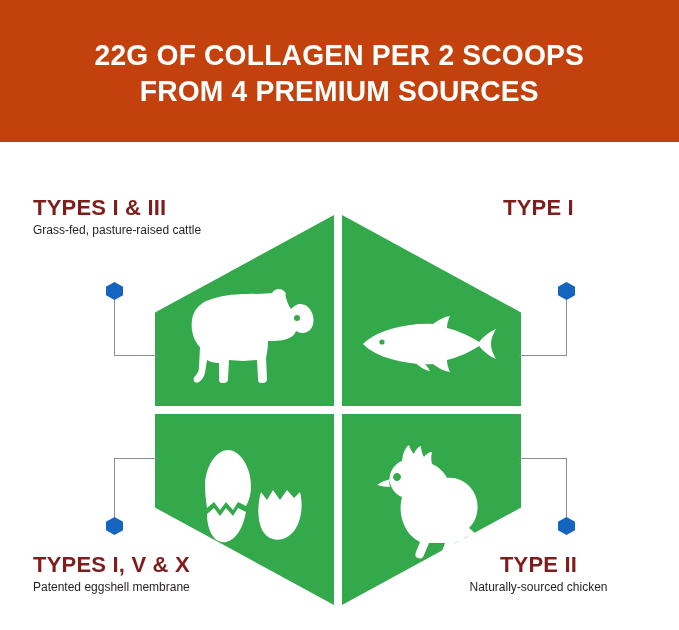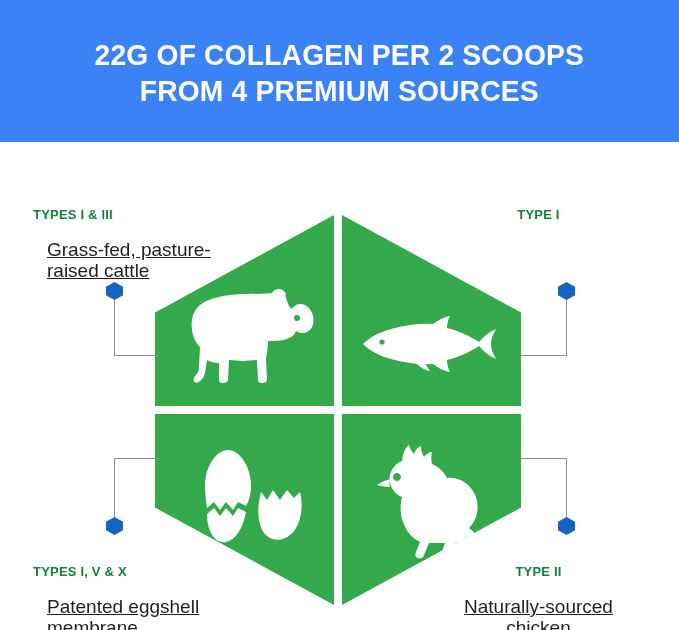--- a/index.html
+++ b/index.html
@@ -22,7 +22,7 @@
     top: 0;
     width: 679px;
     height: 142px;
-    background: #3b82f6;
+    background: #c2410c;
     display: flex;
     flex-direction: column;
     align-items: center;

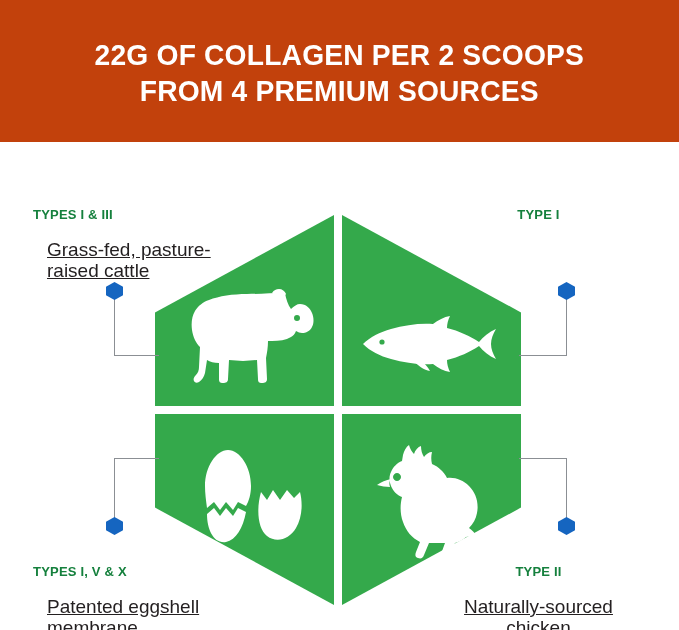--- a/index.html
+++ b/index.html
@@ -111,12 +111,12 @@
     width: 215px;
   }
   .label-title {
-    color: #15803d;
+    color: #7f1d1d;
     font-weight: bold;
-    font-size: 13px;
+    font-size: 22px;
     line-height: 20px;
     letter-spacing: 0.2px;
-    margin: 11px 0 2px 0;
+    margin: 4px 0 2px 0;
   }
   .label-desc {
     color: #231f20;

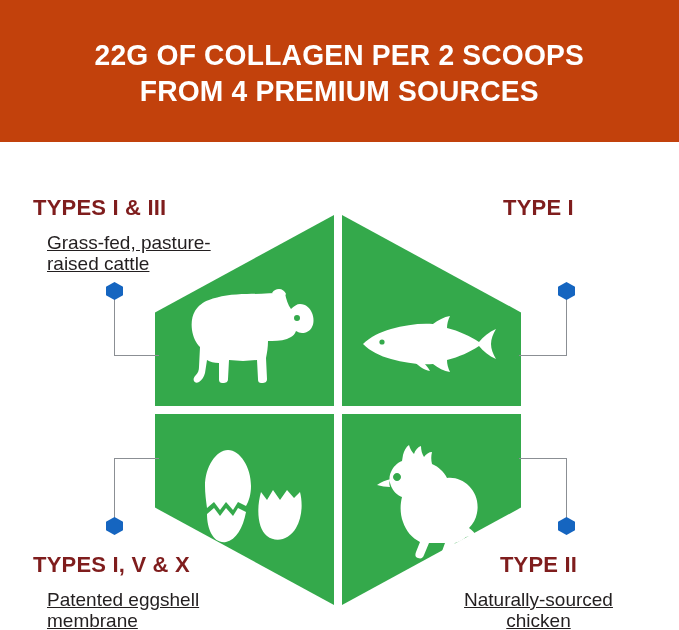--- a/index.html
+++ b/index.html
@@ -120,10 +120,9 @@
   }
   .label-desc {
     color: #231f20;
-    font-size: 19px;
+    font-size: 12px;
     line-height: 21px;
-    margin: 14px;
-    text-decoration: underline;
+    margin: 0;
   }
   .label-left  { text-align: left; }
   .label-right { text-align: center; }

